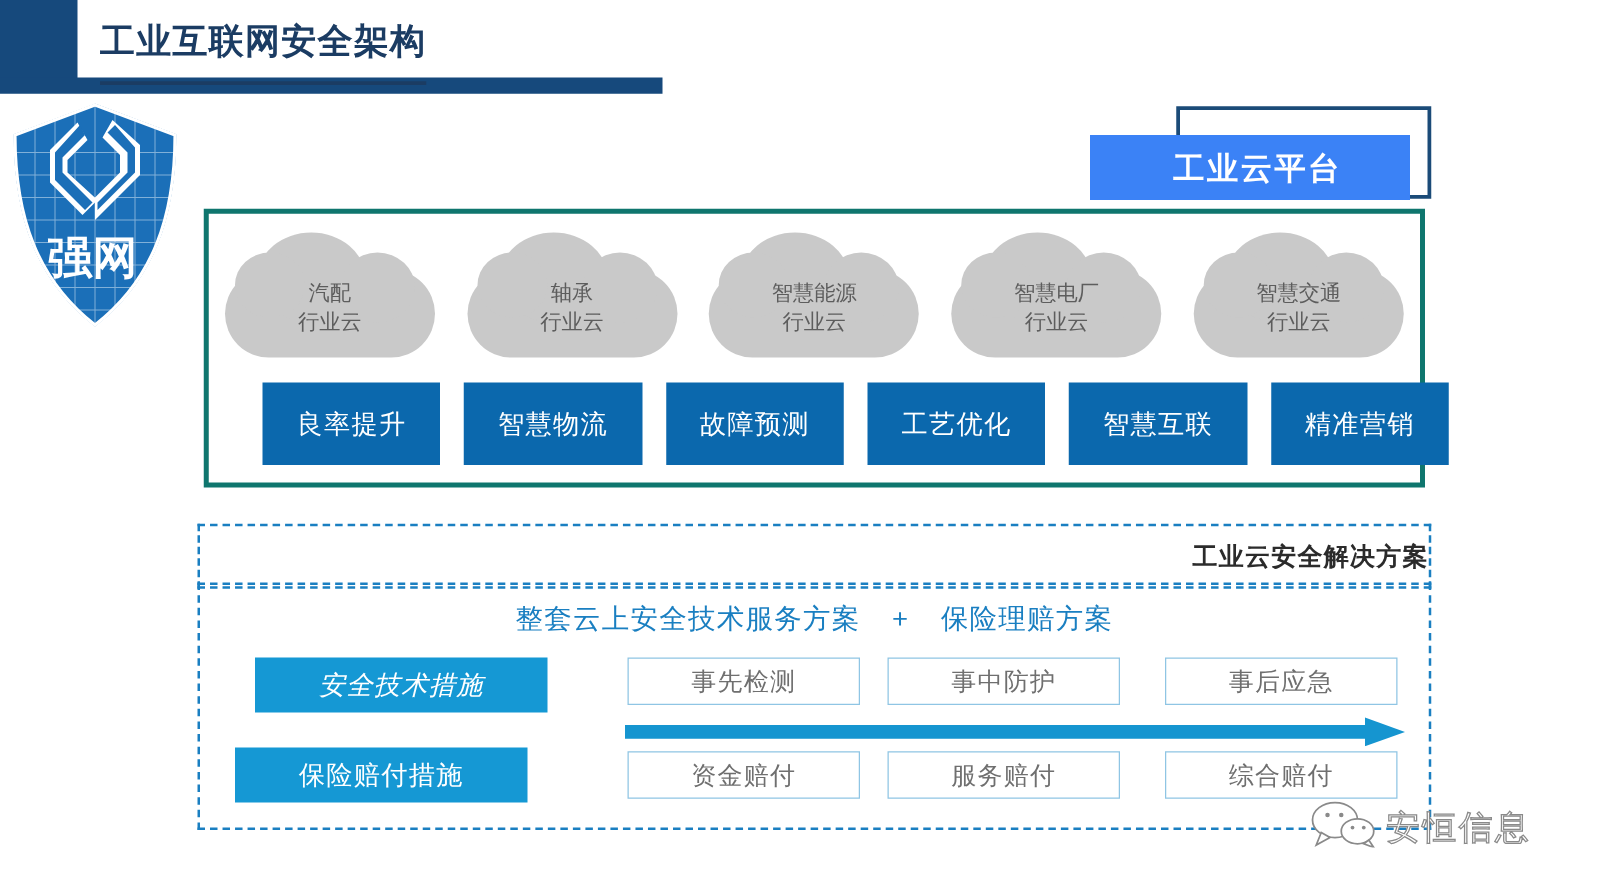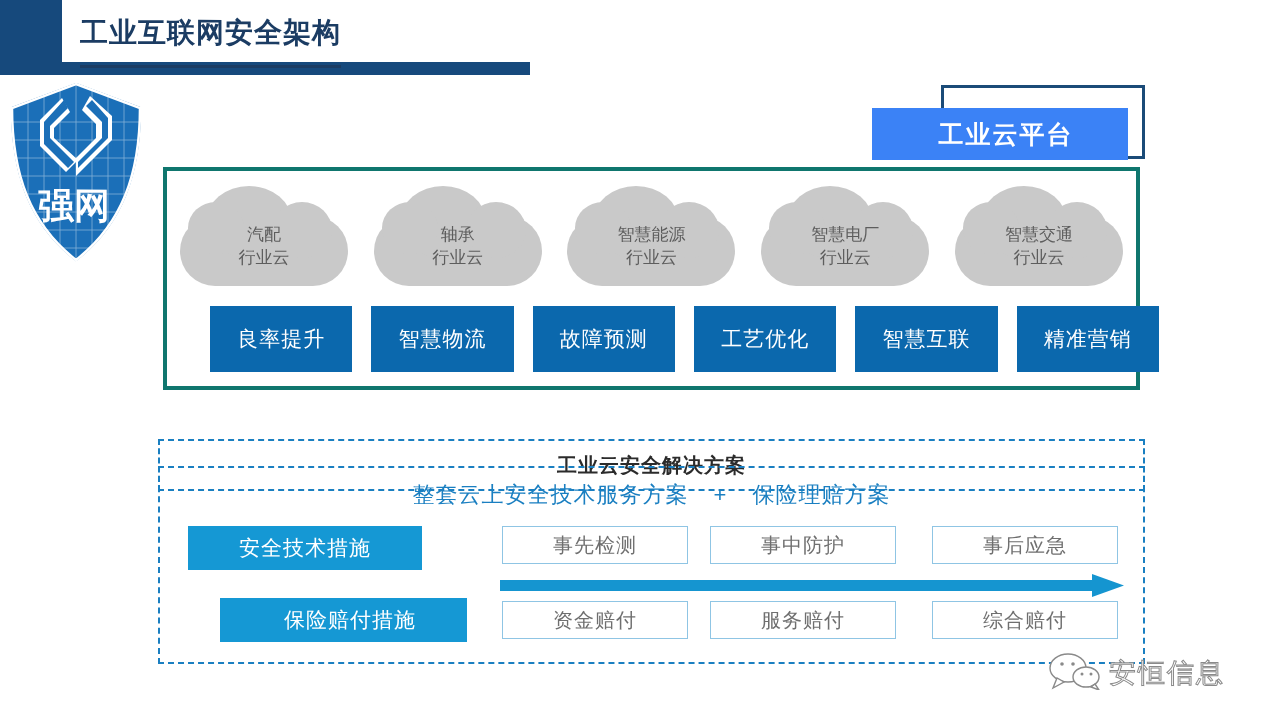--- a/index.html
+++ b/index.html
@@ -166,13 +166,13 @@
   
   #solution-outer {
     position: absolute;
-    left: 158px; top: 439px;
+    left: 158px; top: 419px;
     width: 987px; height: 52px;
     border: 2px dashed #1a7fc1;
     box-sizing: border-box;
     display: flex;
     align-items: center;
-    justify-content: center;
+    justify-content: flex-end;
   }
   #solution-title {
     font-size: 20px;

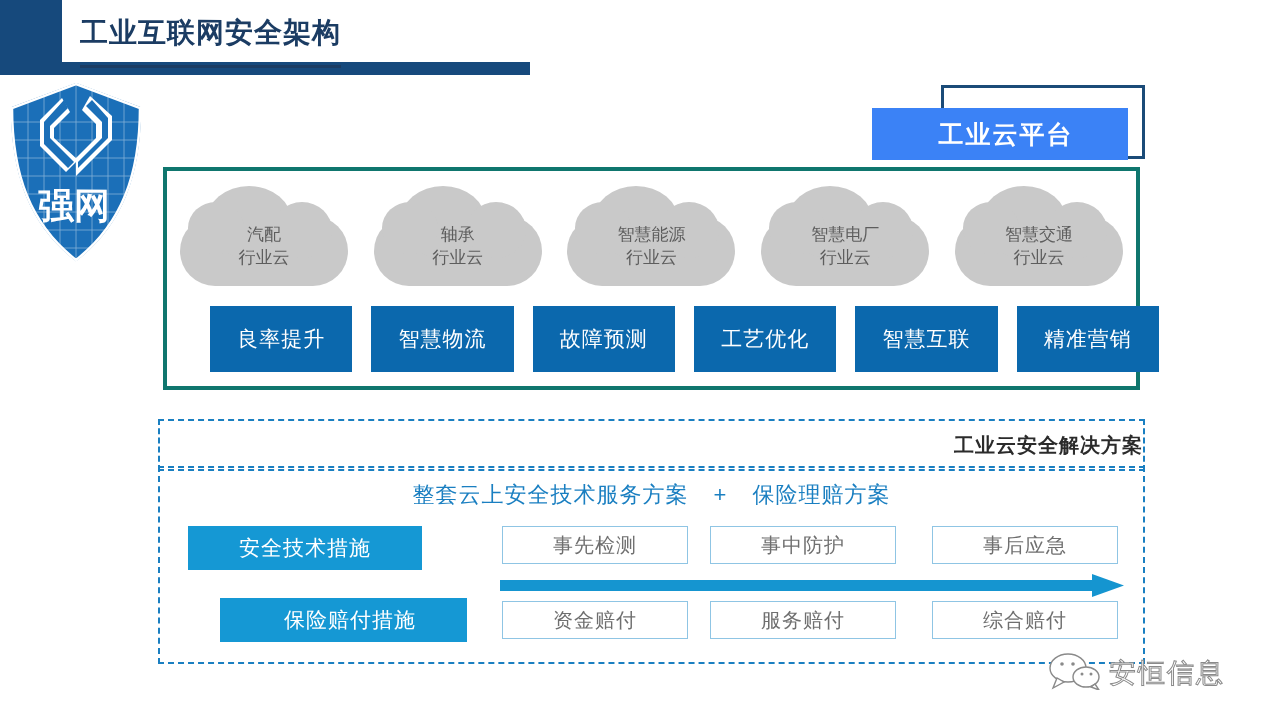--- a/index.html
+++ b/index.html
@@ -213,7 +213,7 @@
     font-size: 21px;
     letter-spacing: 1px;
   }
-  #measure-label-tech { left: 28px; top: 58px; }
+  #measure-label-tech { left: 44px; top: 58px; font-style: italic; }
   #measure-label-insurance { left: 60px; top: 130px; padding-left: 13px; }
 
   .phase-box {

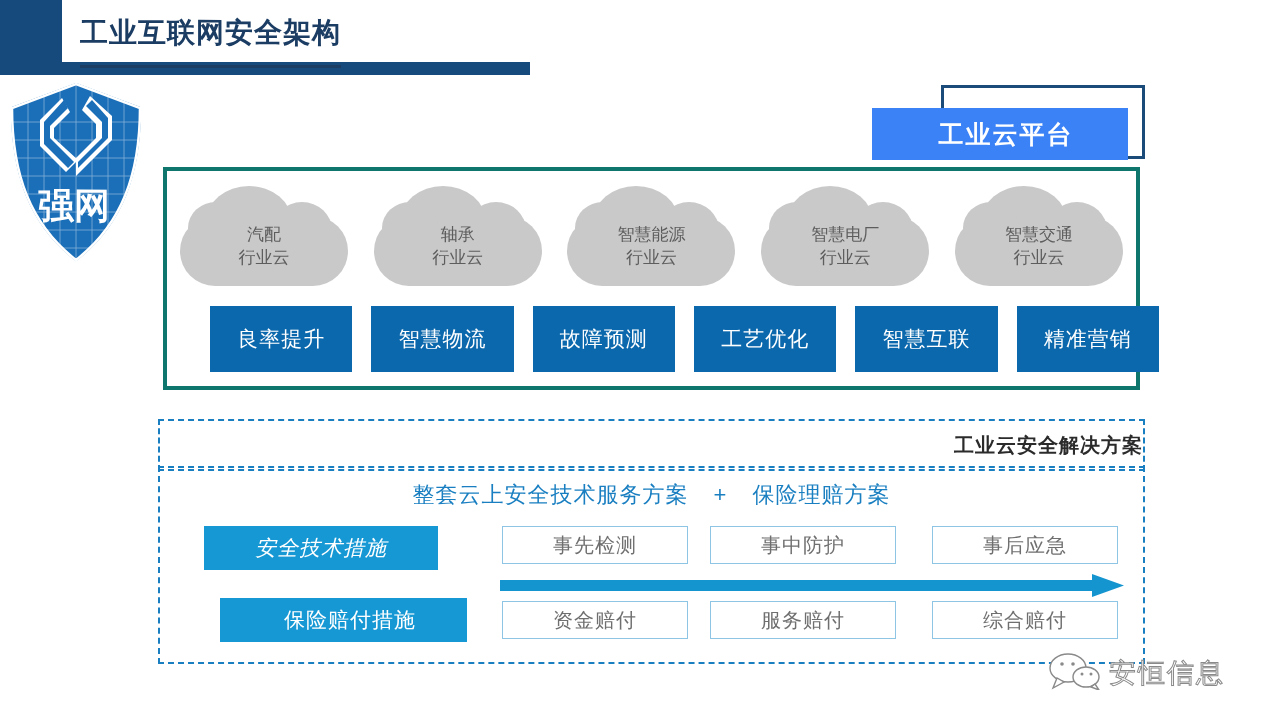--- a/index.html
+++ b/index.html
@@ -214,7 +214,7 @@
     letter-spacing: 1px;
   }
   #measure-label-tech { left: 44px; top: 58px; font-style: italic; }
-  #measure-label-insurance { left: 60px; top: 130px; padding-left: 13px; }
+  #measure-label-insurance { left: 28px; top: 130px; }
 
   .phase-box {
     position: absolute;

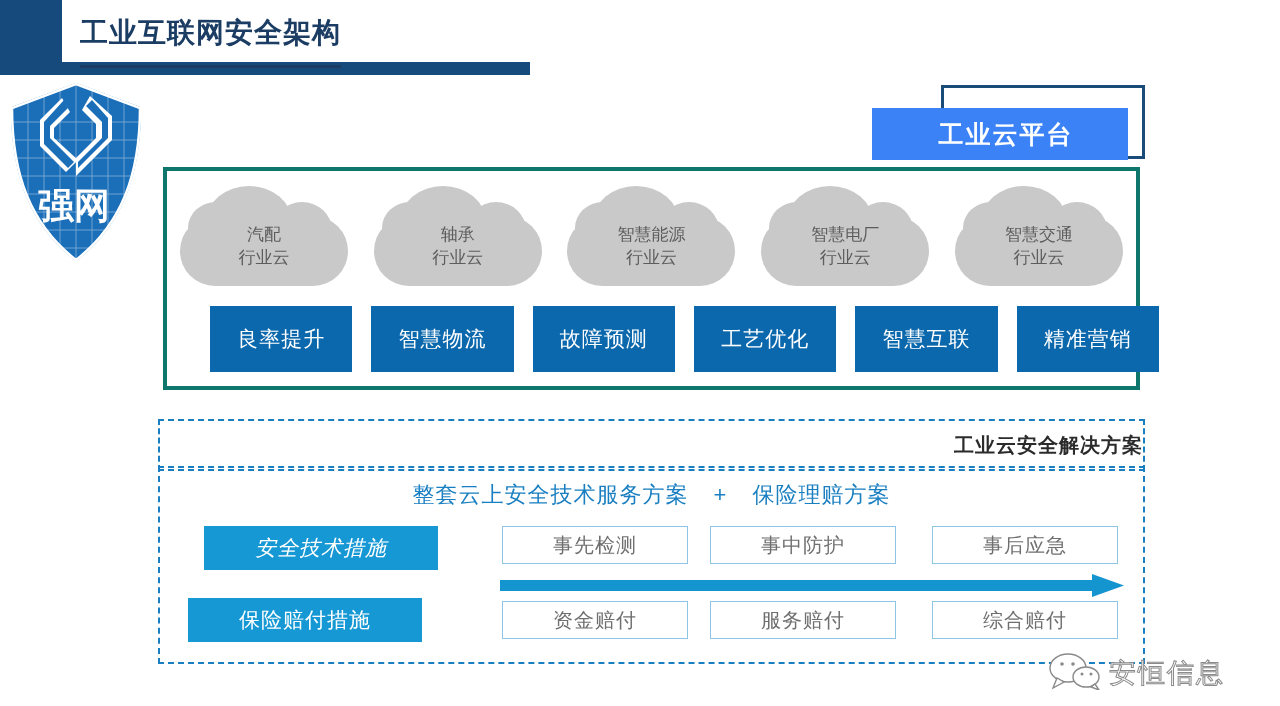--- a/index.html
+++ b/index.html
@@ -250,7 +250,6 @@
     display: flex;
     align-items: center;
     gap: 8px;
-    margin-top: 12px;
   }
   #watermark .wm-text {
     font-size: 27px;

